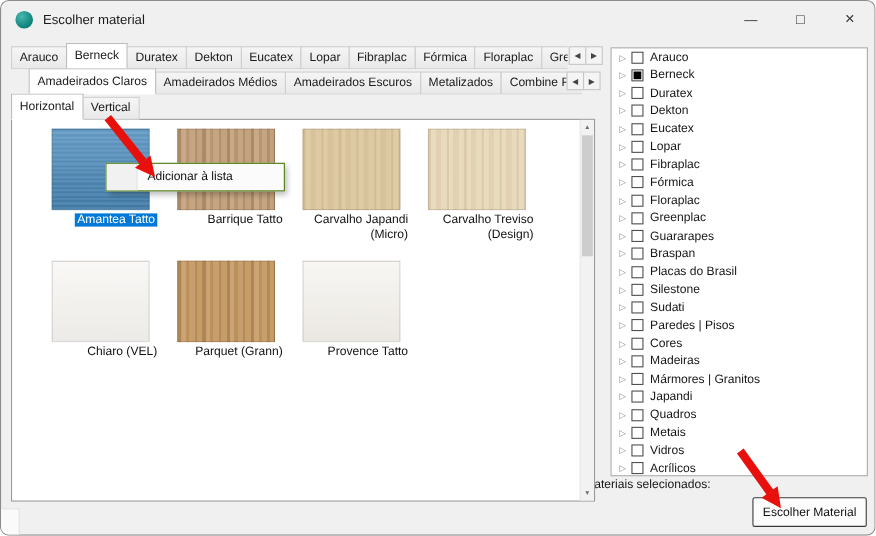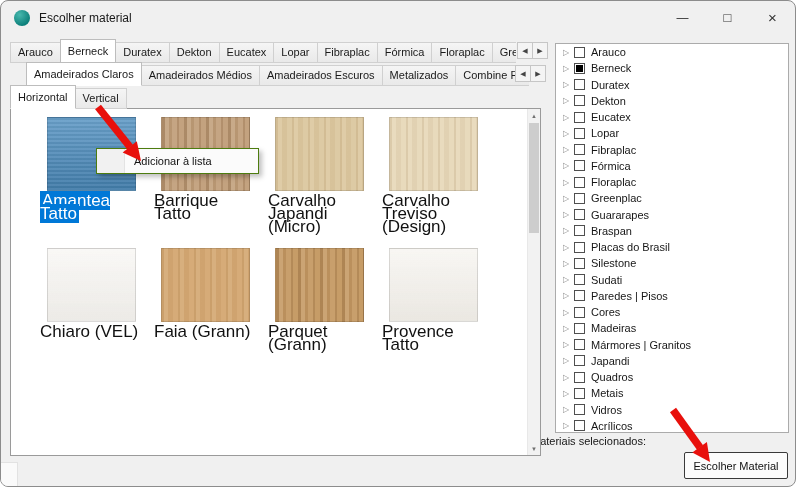--- a/index.html
+++ b/index.html
@@ -48,7 +48,7 @@
                 rgba(92,58,26,.10) 7px 10px, rgba(255,255,255,.05) 10px 15px, rgba(92,58,26,.16) 15px 17px, rgba(255,255,255,.02) 17px 22px); }
   .tex-brushed { background-image:linear-gradient(180deg, rgba(255,255,255,.16), rgba(0,0,0,.10)),
                 repeating-linear-gradient(0deg, rgba(255,255,255,.07) 0 2px, rgba(0,0,0,.05) 2px 4px); }
-  .swatch-label { width:103px; margin:3px 0 0 -7px; min-height:28px; font-size:17px; line-height:13px; text-align:left; color:#111; }
+  .swatch-label { width:103px; margin:3px 0 0 -7px; min-height:28px; font-size:11px; line-height:13px; text-align:right; color:#111; }
   .swatch-label .sel { background:#0078d7; color:#fff; padding:0 2px; }
 
   

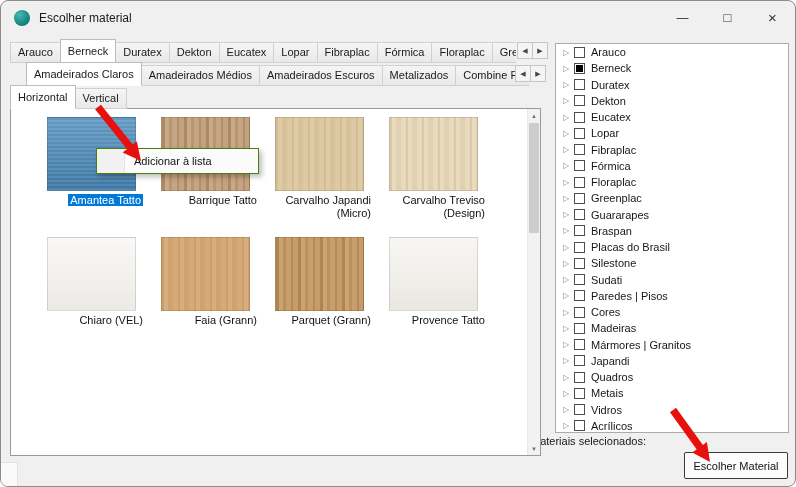--- a/index.html
+++ b/index.html
@@ -157,10 +157,6 @@
           <div class="swatch-label"><span>Chiaro (VEL)</span></div>
         </div>
         <div class="swatch-cell">
-          <div class="swatch-img tex-wood" style="--c: #d4a873;"></div>
-          <div class="swatch-label"><span>Faia (Grann)</span></div>
-        </div>
-        <div class="swatch-cell">
           <div class="swatch-img tex-wood-strong" style="--c: #c59a64;"></div>
           <div class="swatch-label"><span>Parquet (Grann)</span></div>
         </div>

